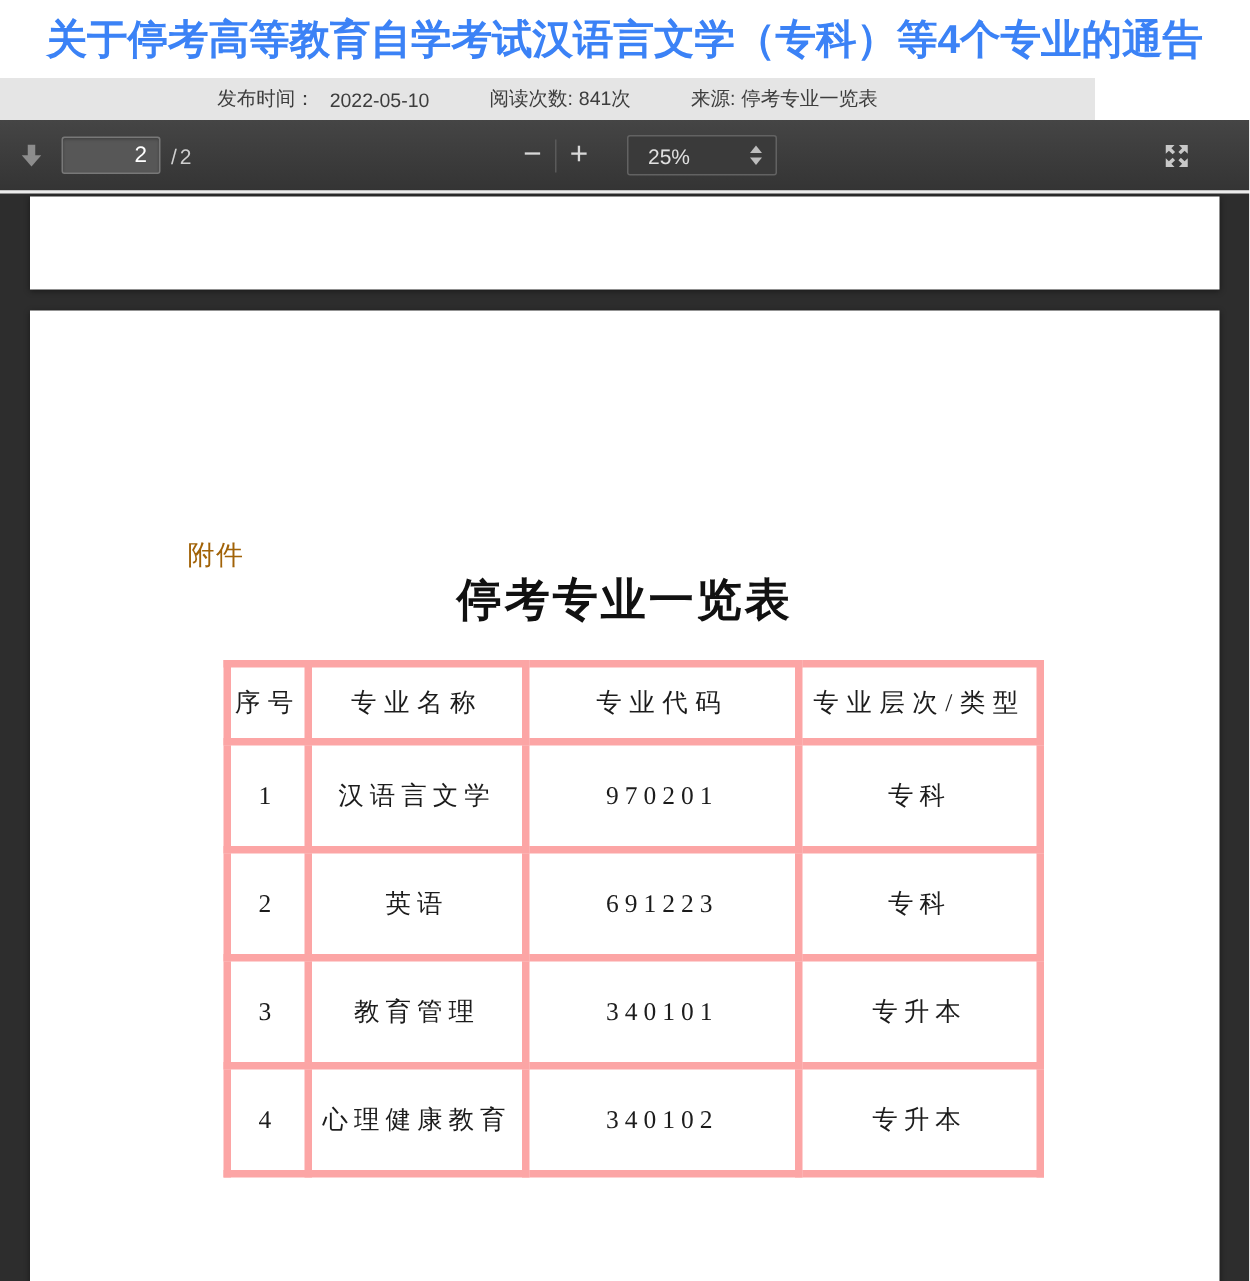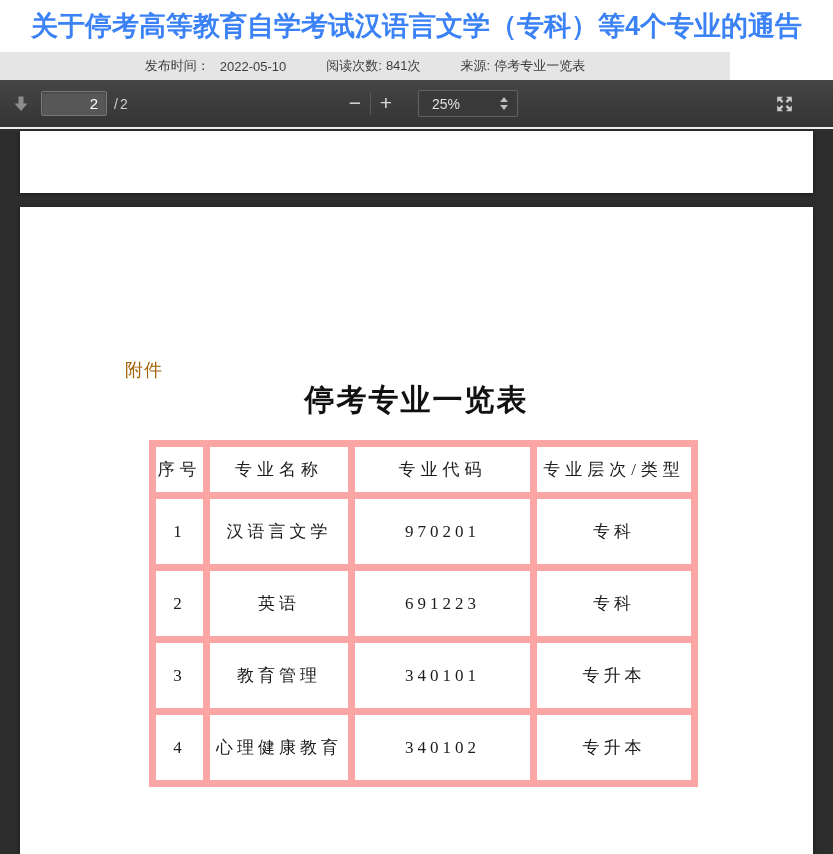--- a/index.html
+++ b/index.html
@@ -64,7 +64,7 @@
 
   .doc-table { position:absolute; left:129px; top:233px; border-collapse:collapse;
     table-layout:fixed; font-family:"Liberation Serif", serif; color:#1c1c1c; }
-  .doc-table td, .doc-table th { border:7px solid #fca5a5; text-align:center;
+  .doc-table td, .doc-table th { border:5px solid #fca5a5; text-align:center;
     vertical-align:middle; font-weight:normal; font-size:17px; }
   .doc-table thead tr { height:52px; }
   .doc-table tbody tr { height:72px; }

